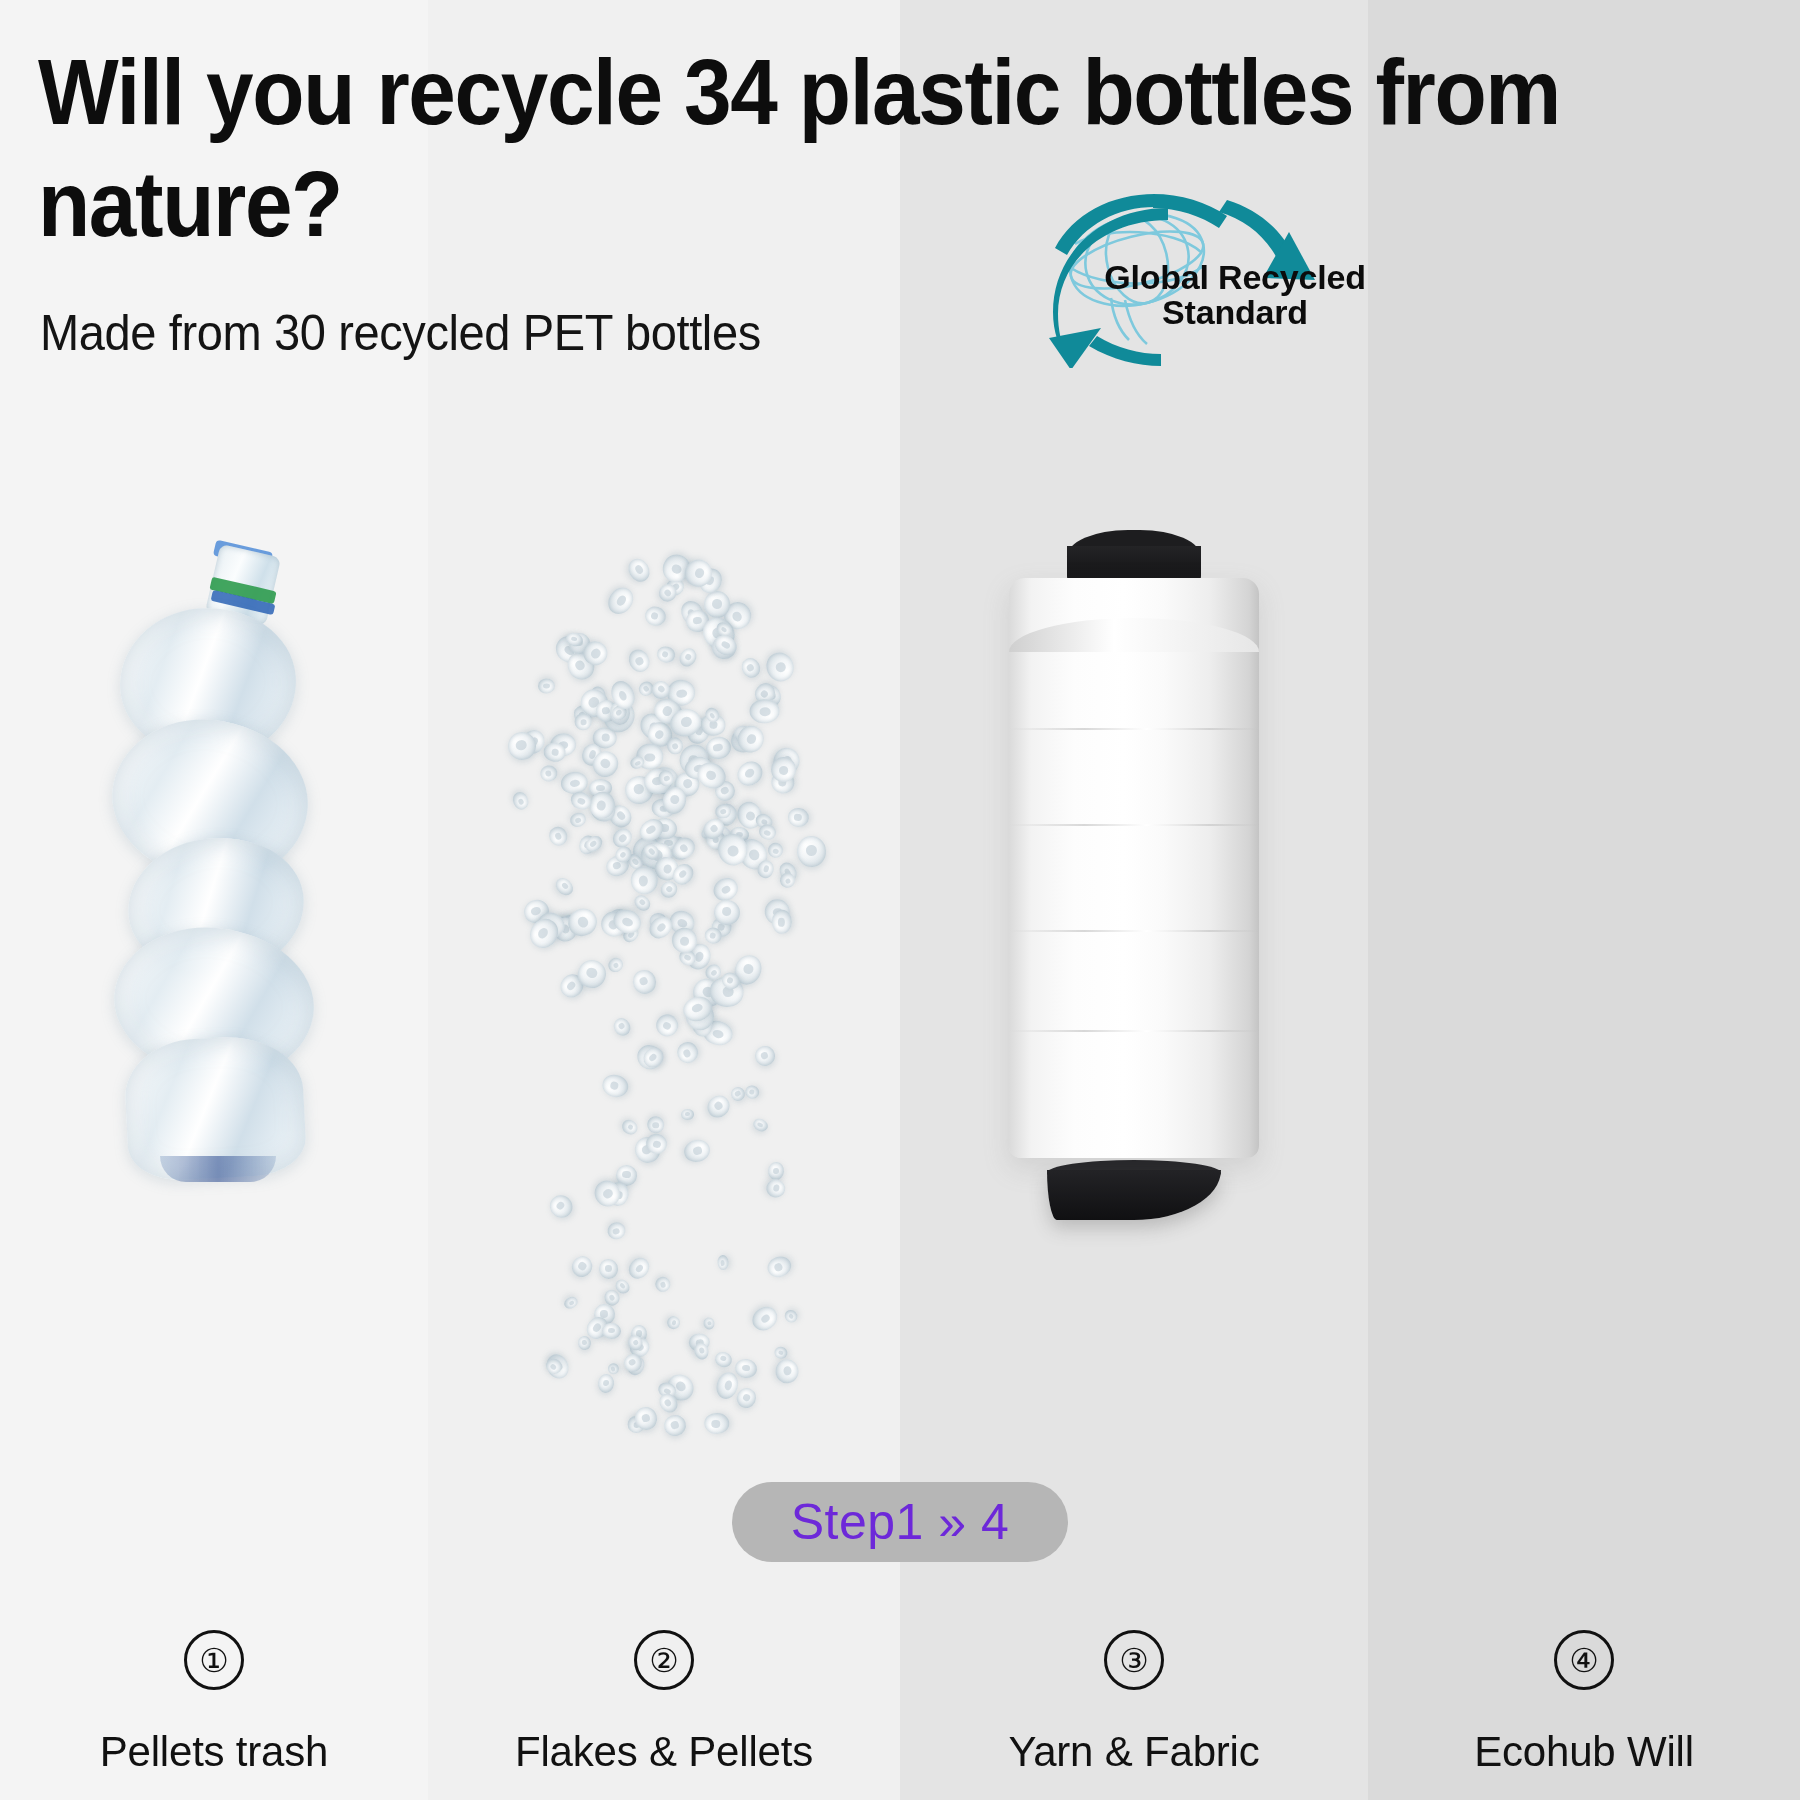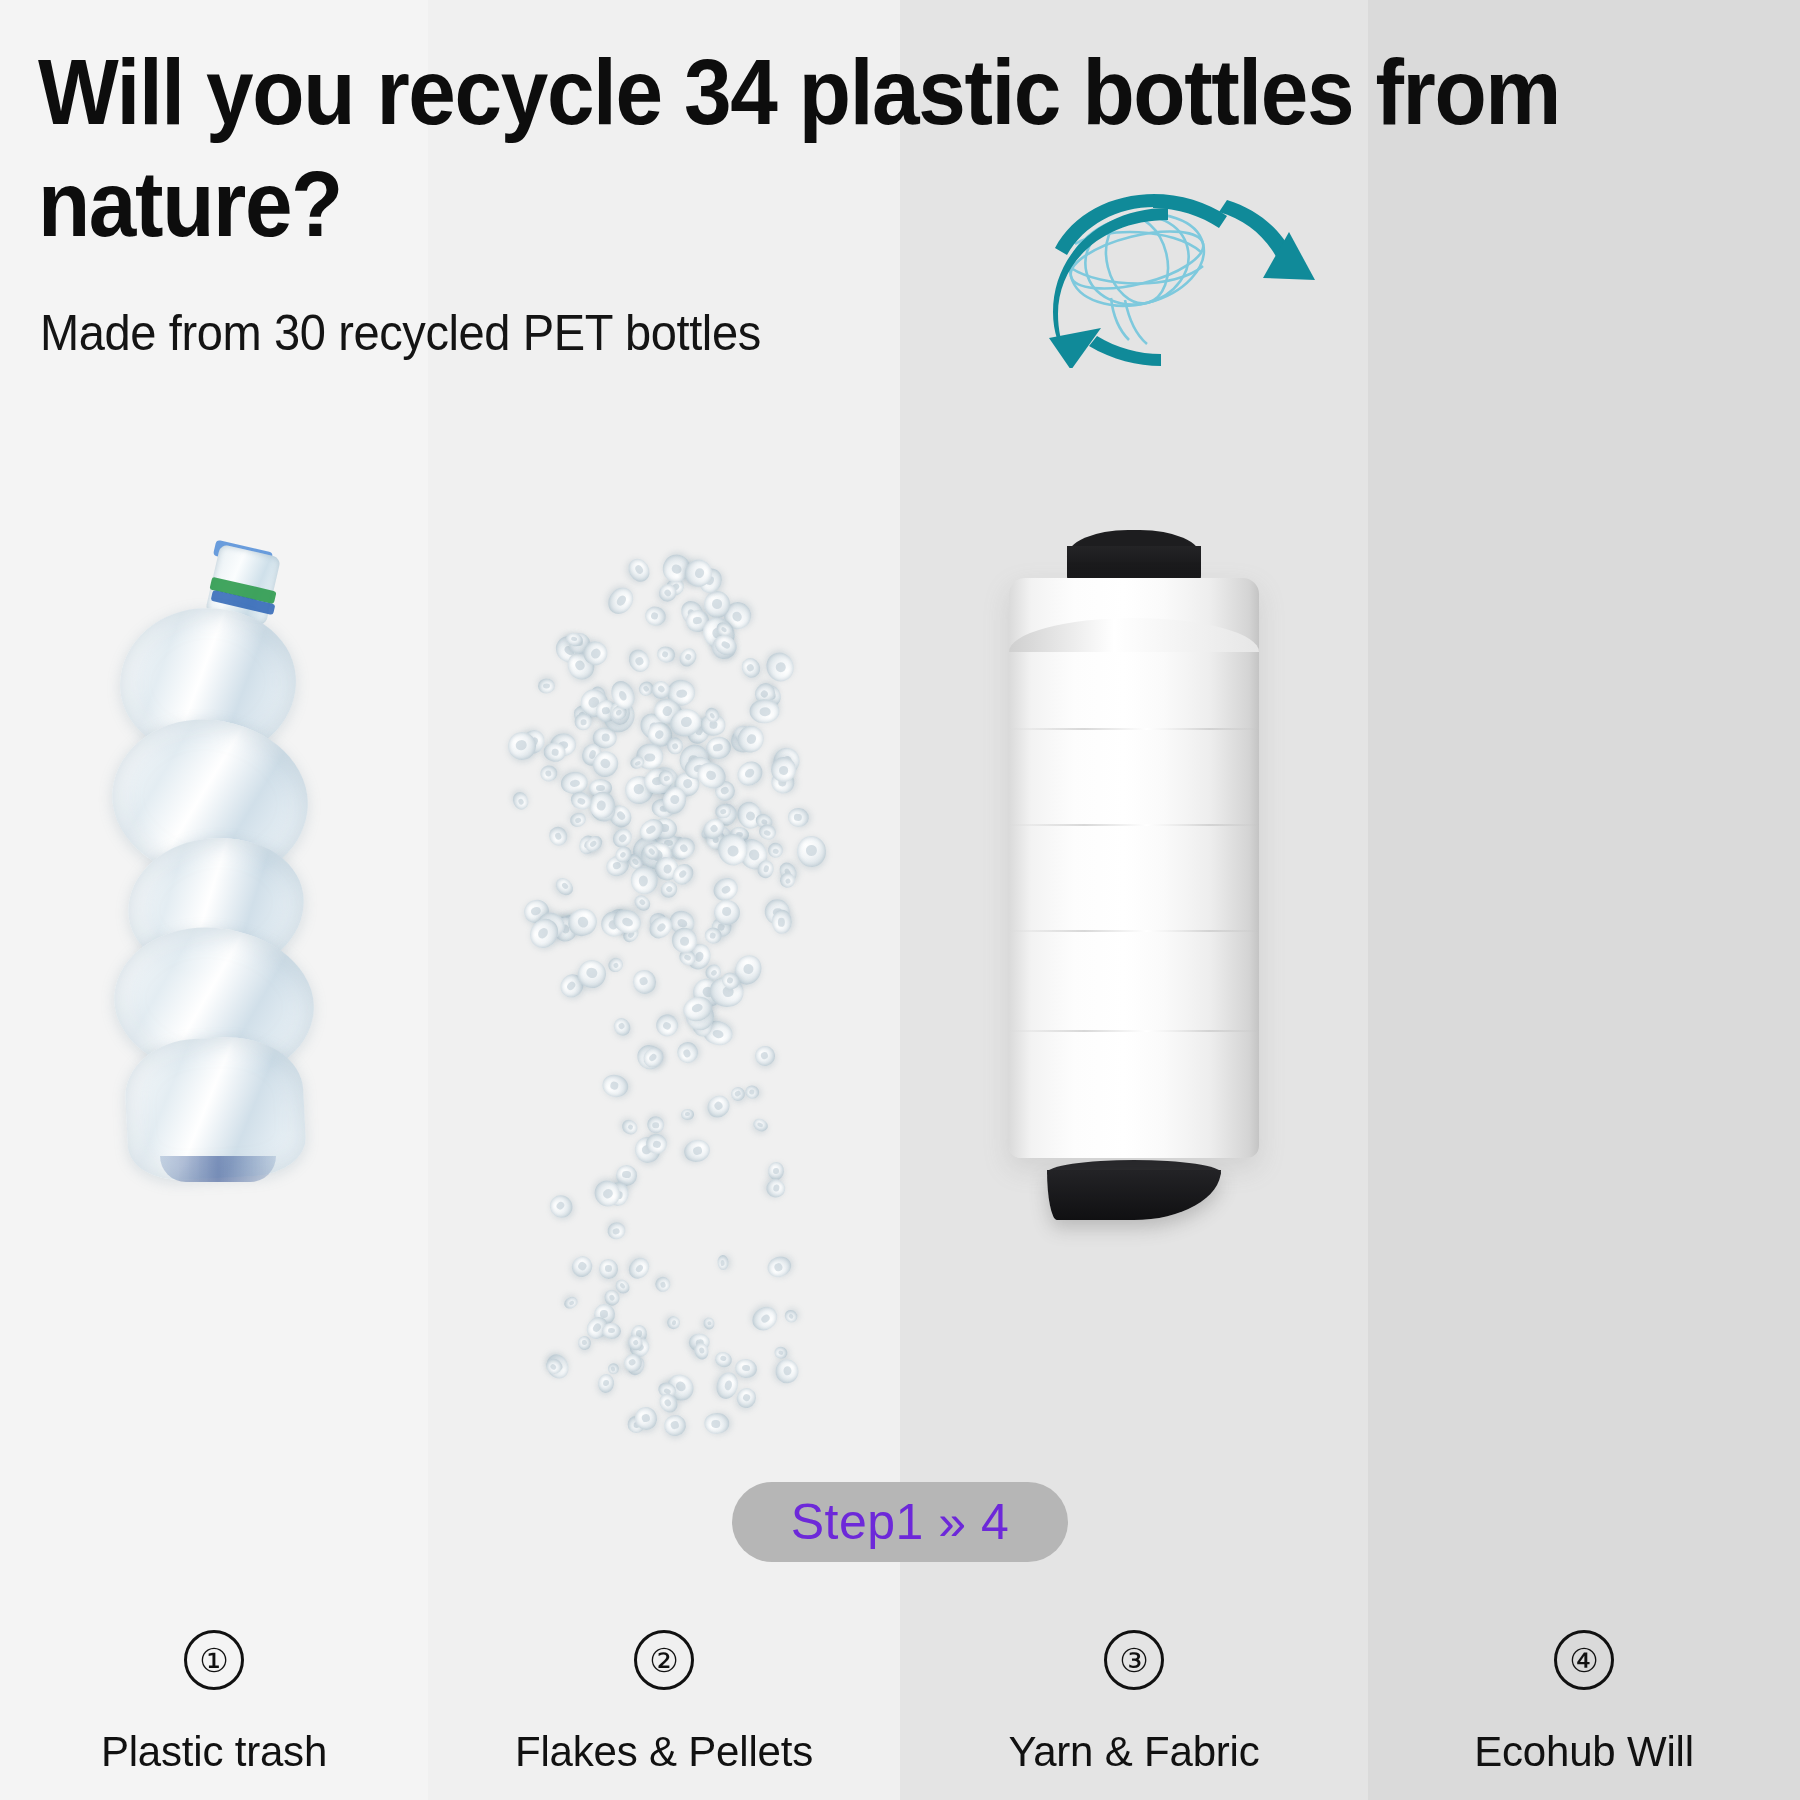--- a/index.html
+++ b/index.html
@@ -205,6 +205,10 @@
         <path d="M84 158 C108 172 132 178 156 178 L156 166 C134 166 112 160 92 148 Z"></path>
       </g>
     </svg>
+    <div class="grs-text">
+      <span class="l1">Global Recycled</span>
+      <span class="l2">Standard</span>
+    </div>
   </div>
 
   <div class="stage">

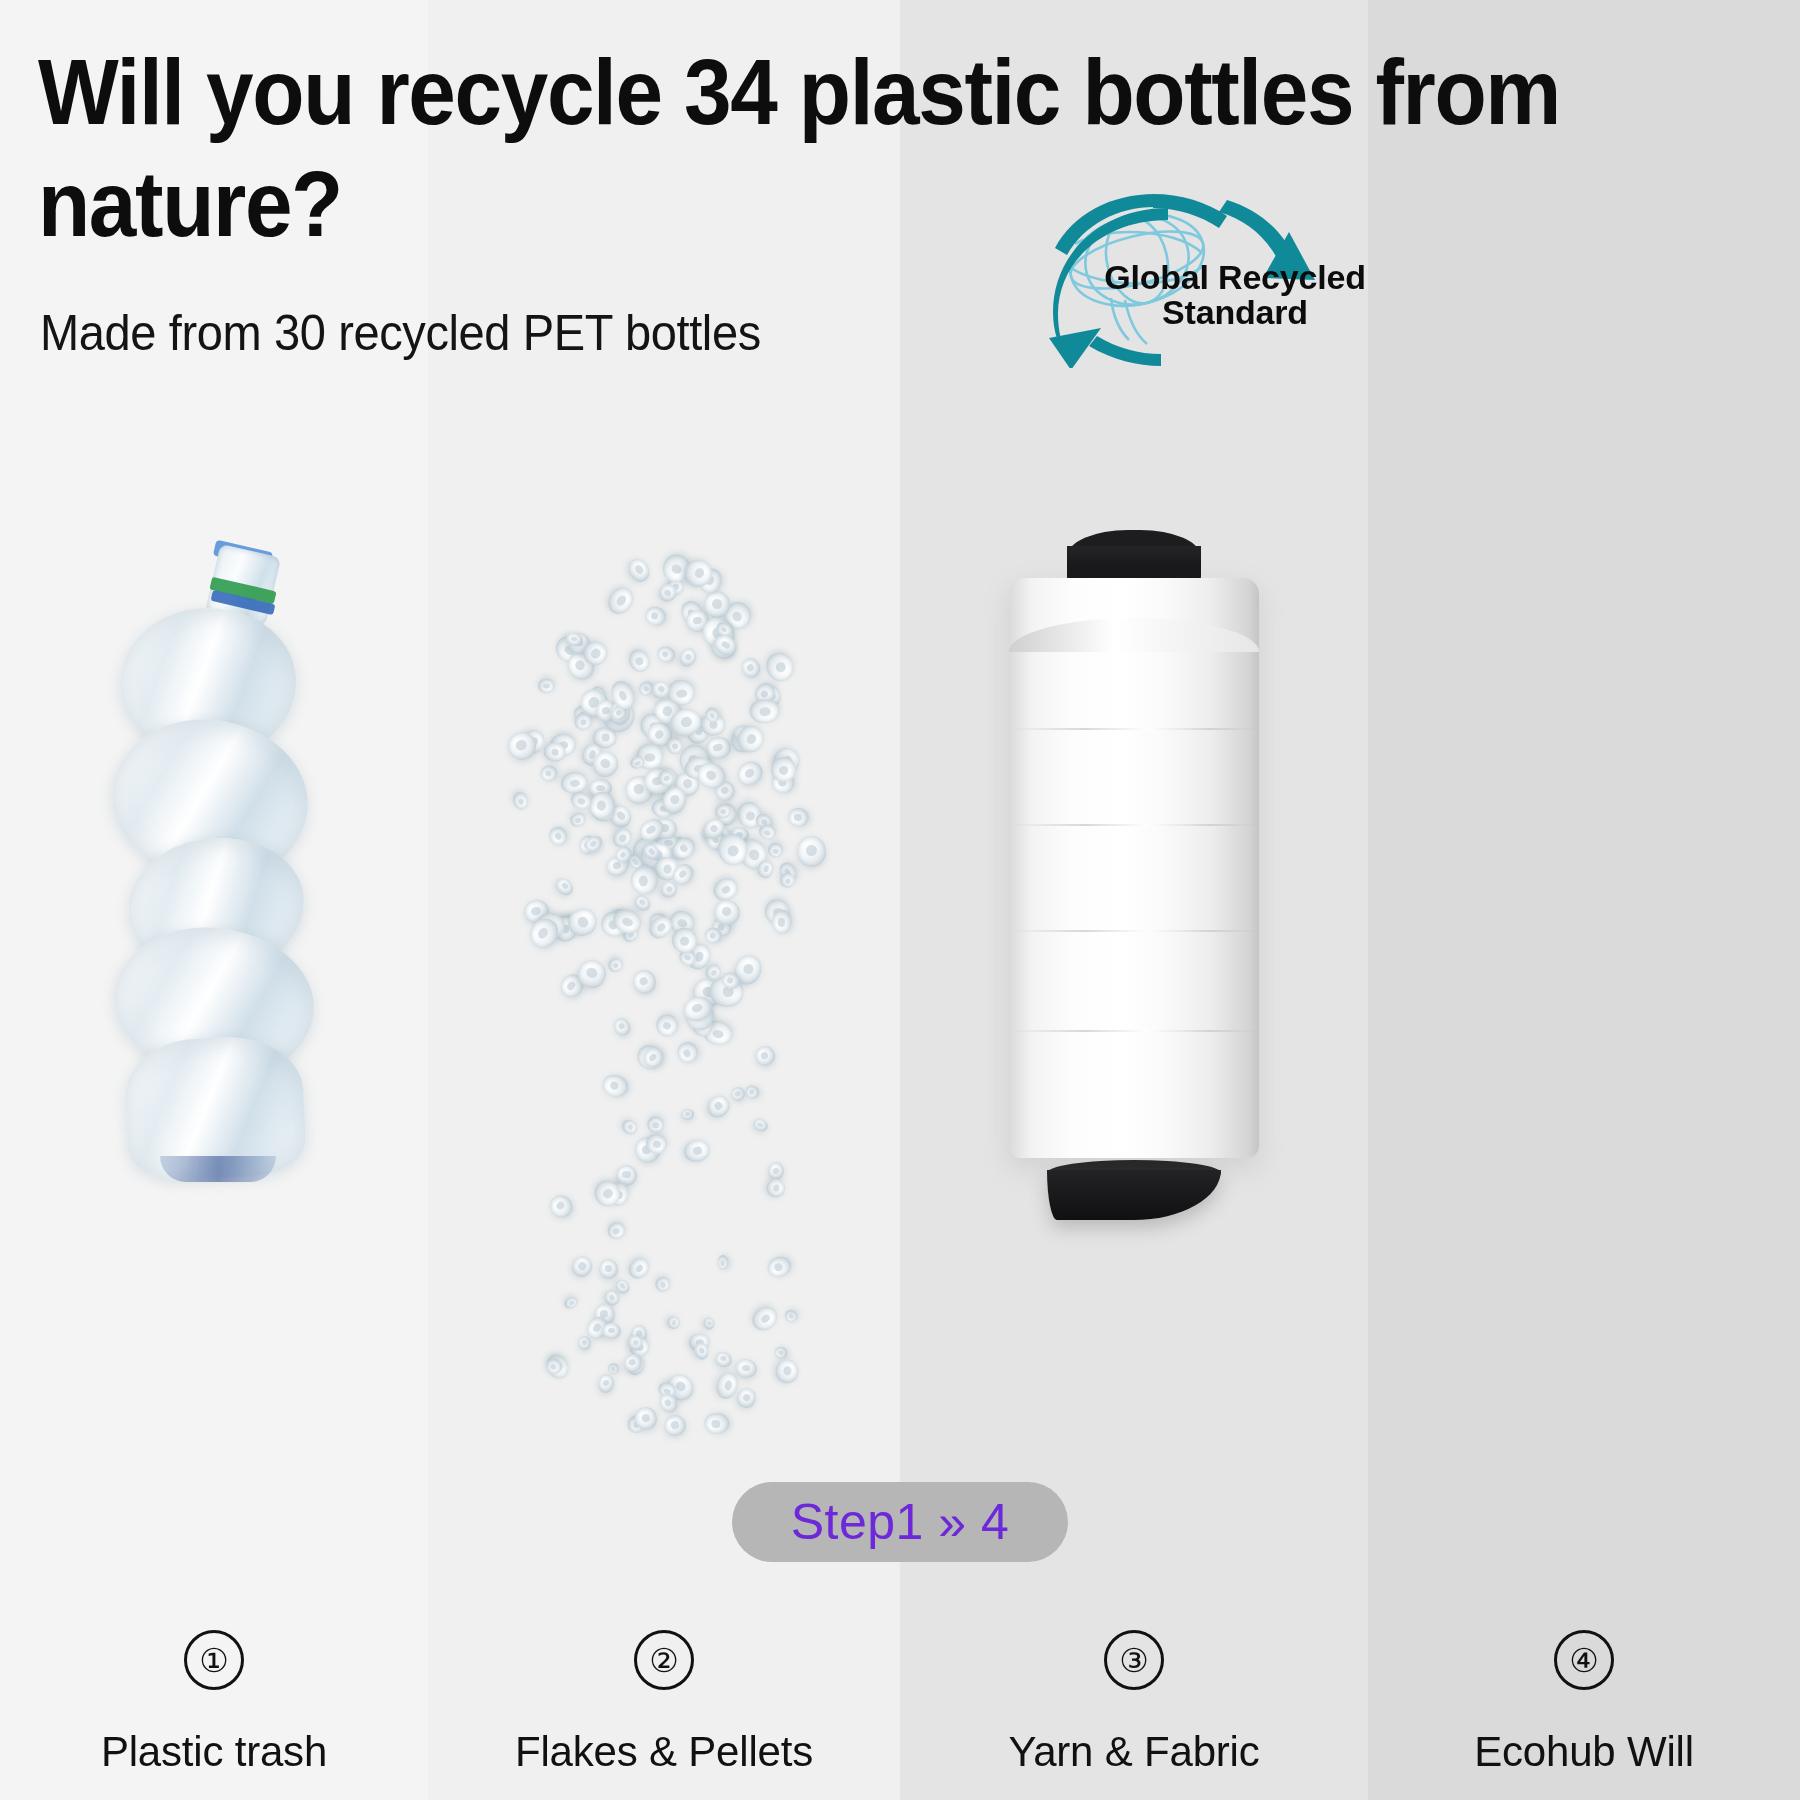--- a/index.html
+++ b/index.html
@@ -500,7 +500,7 @@
   <div class="footer">
     <div class="fcol f1">
       <div class="fnum">①</div>
-      <div class="flabel">Plastic trash</div>
+      <div class="flabel">Pellets trash</div>
     </div>
     <div class="fcol f2">
       <div class="fnum">②</div>

